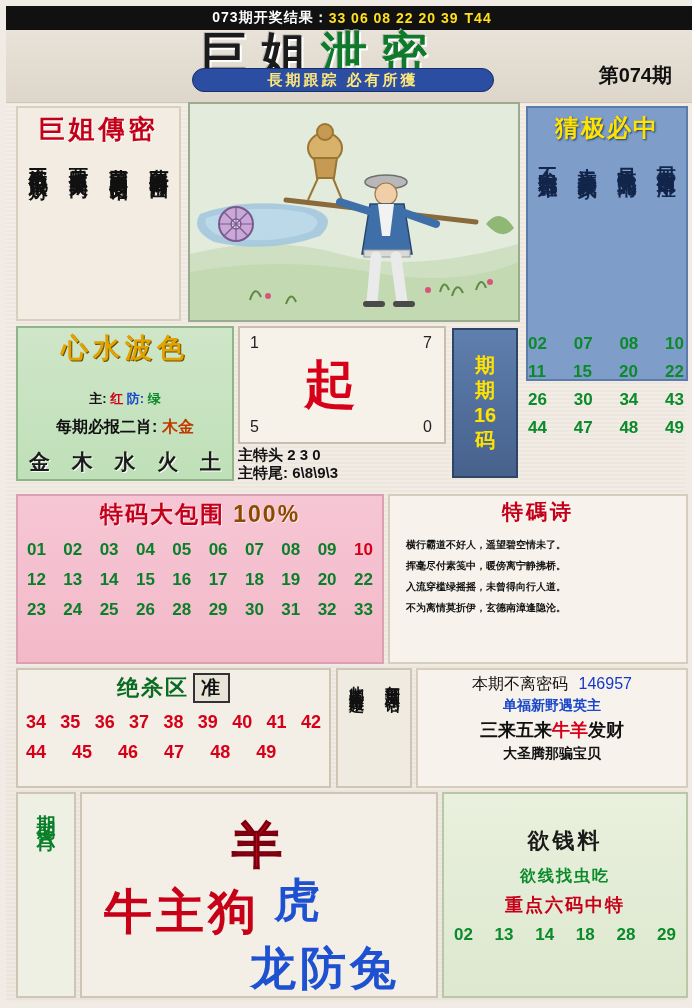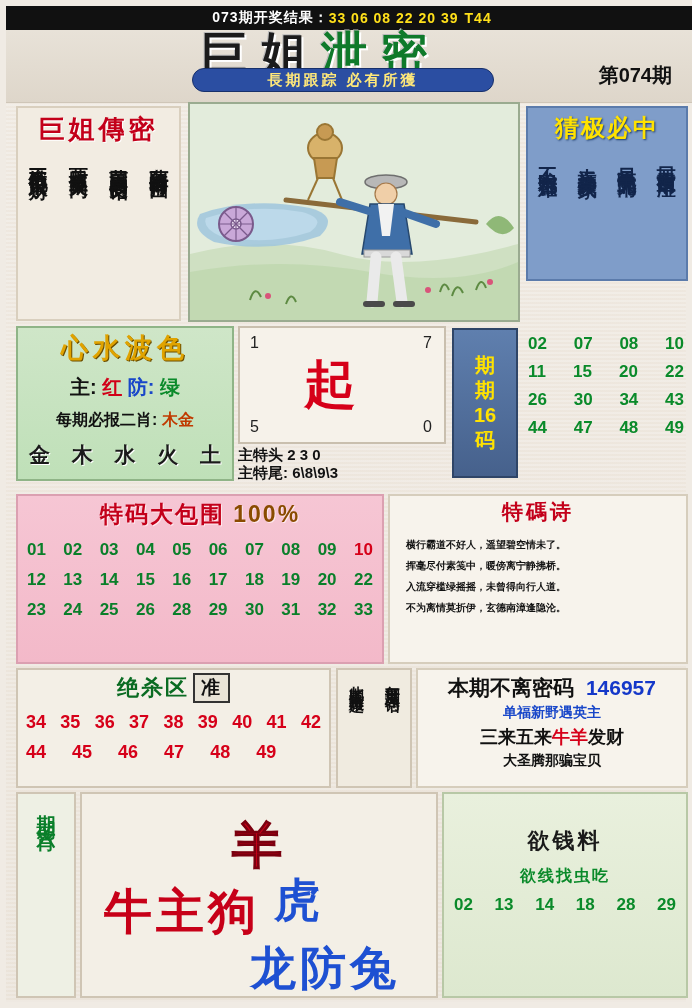--- a/index.html
+++ b/index.html
@@ -63,7 +63,7 @@
   }
   
   .rightbox{
-    position:absolute;left:520px;top:100px;width:162px;height:175px;
+    position:absolute;left:520px;top:100px;width:162px;height:275px;
     background:#7f9dc9;border:2px solid #5b7bab;box-sizing:border-box;
   }
   .rightbox .ttl{

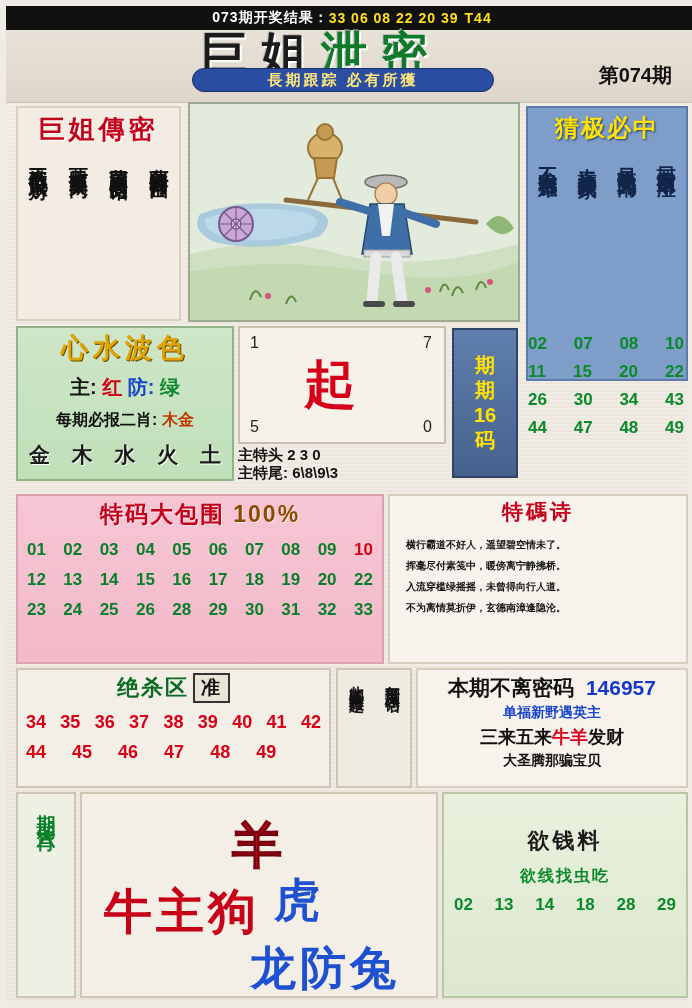--- a/index.html
+++ b/index.html
@@ -79,7 +79,7 @@
   }
   .xinshui .h{font-size:27px;font-weight:bold;color:#e0a300;text-align:center;
     margin-top:2px;letter-spacing:5px;text-shadow:1px 1px 0 #6a4d00;}
-  .xsrow{font-size:20px;font-weight:bold;text-align:center;margin-top:8px;color:#111;}
+  .xsrow{font-size:13px;font-weight:bold;text-align:center;margin-top:24px;color:#111;}
   .xsrow .b{color:#1947c9;}
   .xsrow .r{color:#d10018;}
   .xsrow .g{color:#0a8a2a;}

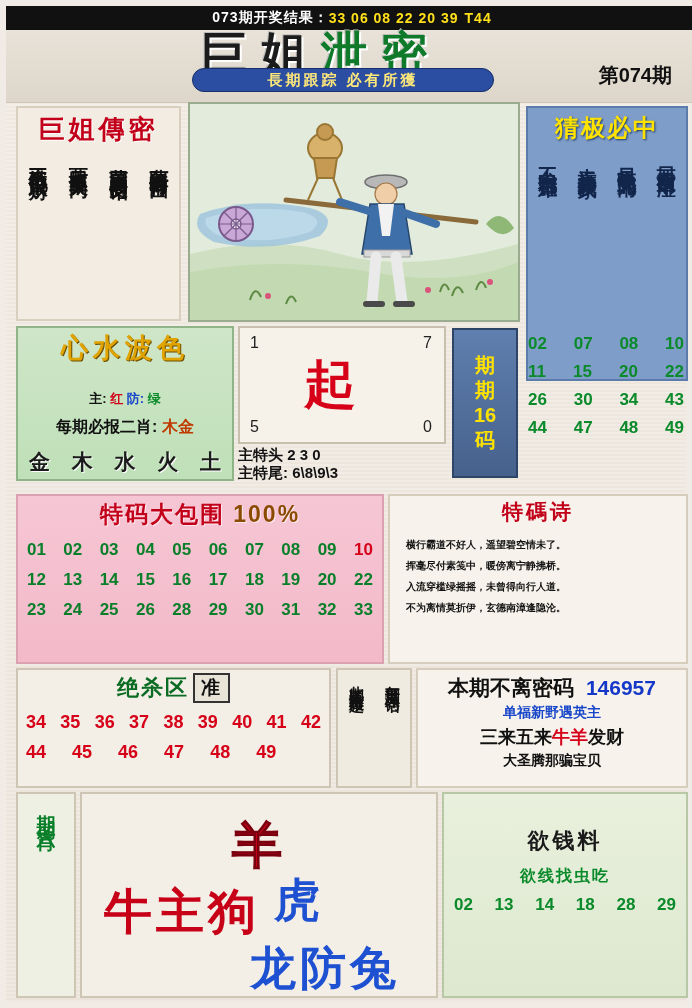--- a/index.html
+++ b/index.html
@@ -151,7 +151,7 @@
     position:absolute;left:410px;top:662px;width:272px;height:120px;
     background:#f7f3ec;border:2px solid #d6cdbc;box-sizing:border-box;text-align:center;
   }
-  .secret .l1{font-size:21px;font-weight:bold;color:#111;margin-top:4px;}
+  .secret .l1{font-size:16px;font-weight:normal;color:#111;margin-top:4px;}
   .secret .l1 .n{color:#1538c9;margin-left:6px;}
   .secret .l2{font-size:14px;color:#1947c9;font-weight:bold;margin-top:2px;}
   .secret .l3{font-size:18px;font-weight:bold;margin-top:3px;}

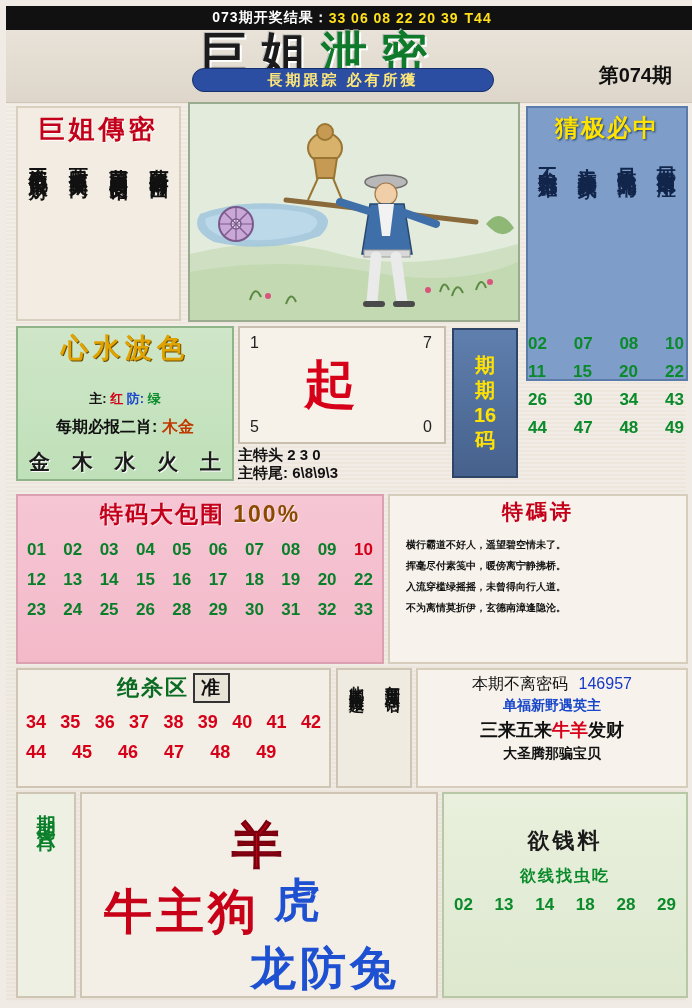--- a/index.html
+++ b/index.html
@@ -466,6 +466,7 @@
   <div class="money">
     <div class="h">欲钱料</div>
     <div class="l2">欲线找虫吃</div>
+    <div class="l3">重点六码中特</div>
     <div class="nums">
       <span>02</span>
       <span>13</span>

